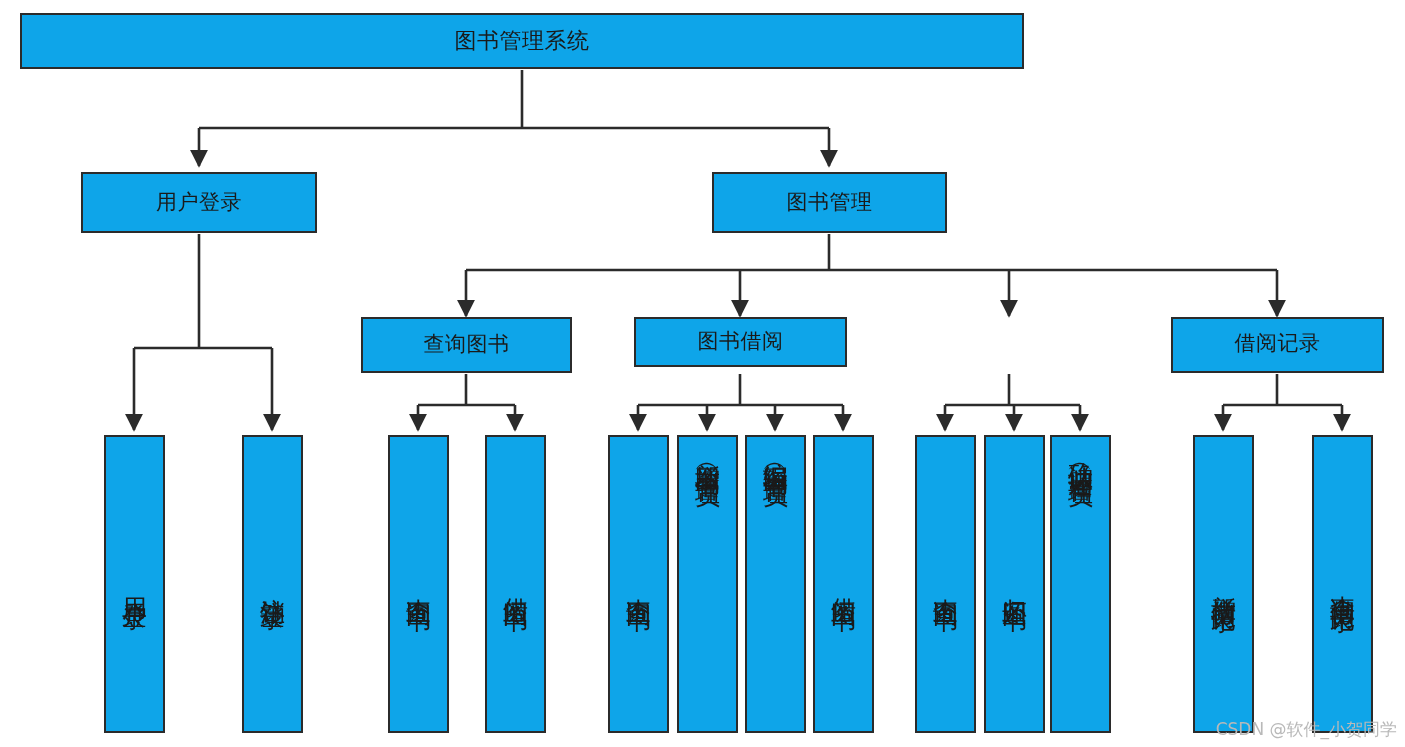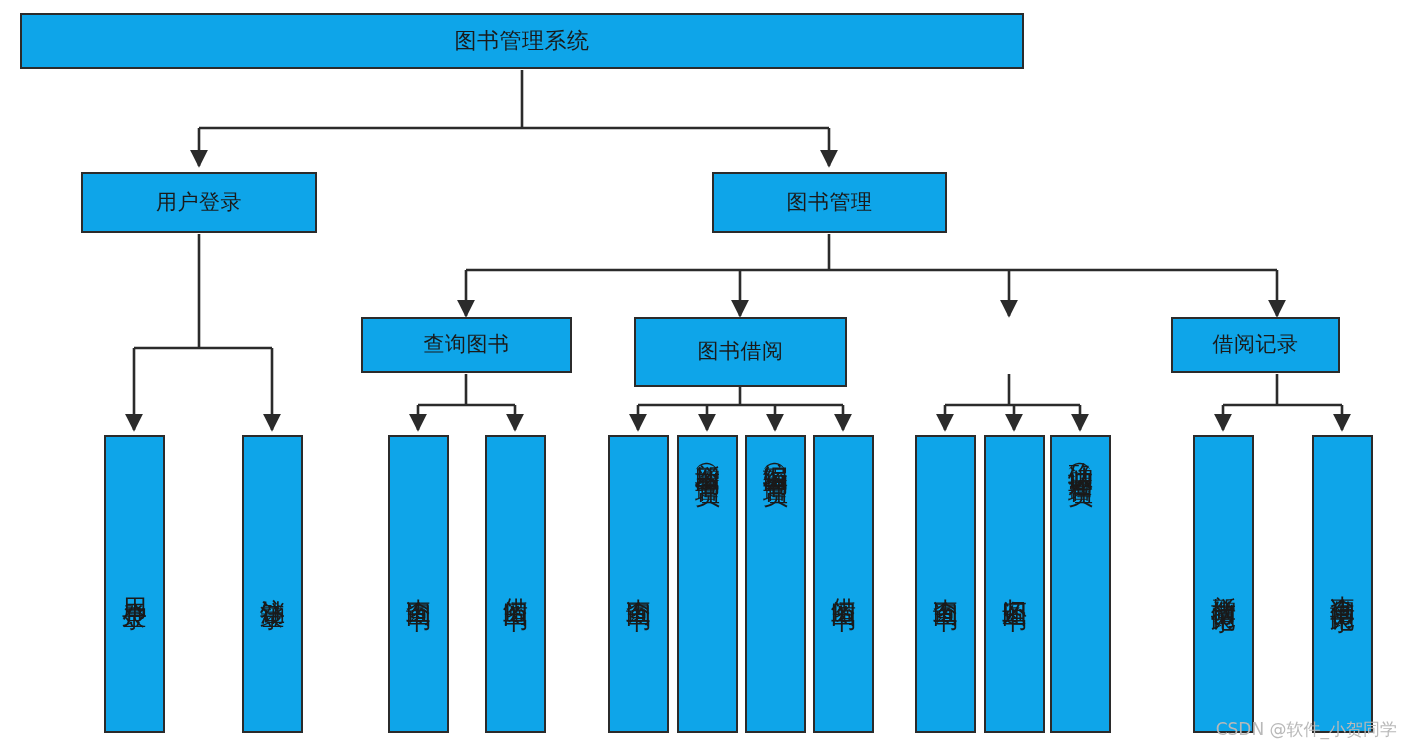--- a/index.html
+++ b/index.html
@@ -149,7 +149,7 @@
   <div class="node horiz" style="left:361px; top:317px; width:211px; height:56px;">
     <span class="label">查询图书</span>
   </div>
-  <div class="node horiz" style="left:634px; top:317px; width:213px; height:70px;">
+  <div class="node horiz" style="left:634px; top:317px; width:213px; height:50px;">
     <span class="label">图书借阅</span>
   </div>
   <div class="node horiz" style="left:1171px; top:317px; width:169px; height:56px;">

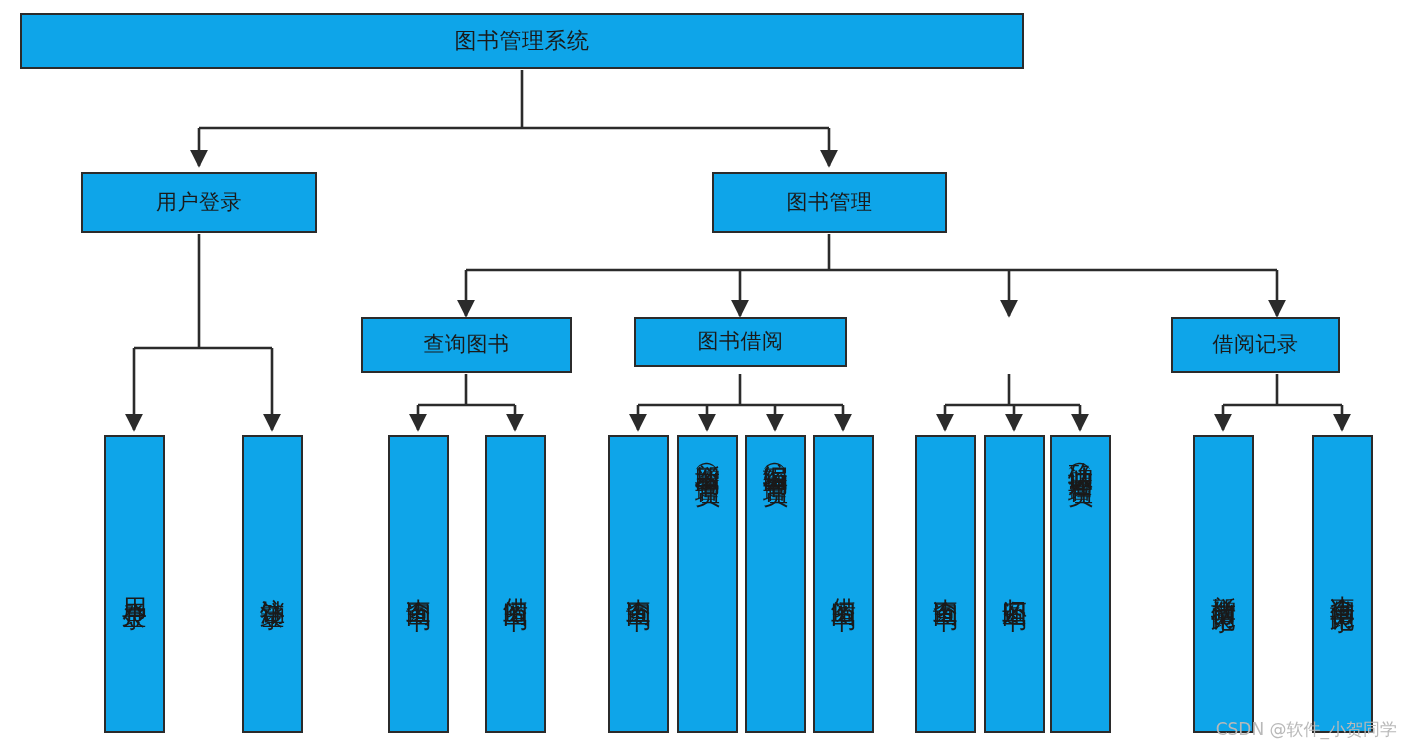--- a/index.html
+++ b/index.html
@@ -152,7 +152,7 @@
   <div class="node horiz" style="left:634px; top:317px; width:213px; height:50px;">
     <span class="label">图书借阅</span>
   </div>
-  <div class="node horiz" style="left:1171px; top:317px; width:169px; height:56px;">
+  <div class="node horiz" style="left:1171px; top:317px; width:213px; height:56px;font-family:Liberation Mono, monospace;">
     <span class="label">借阅记录</span>
   </div>
 

